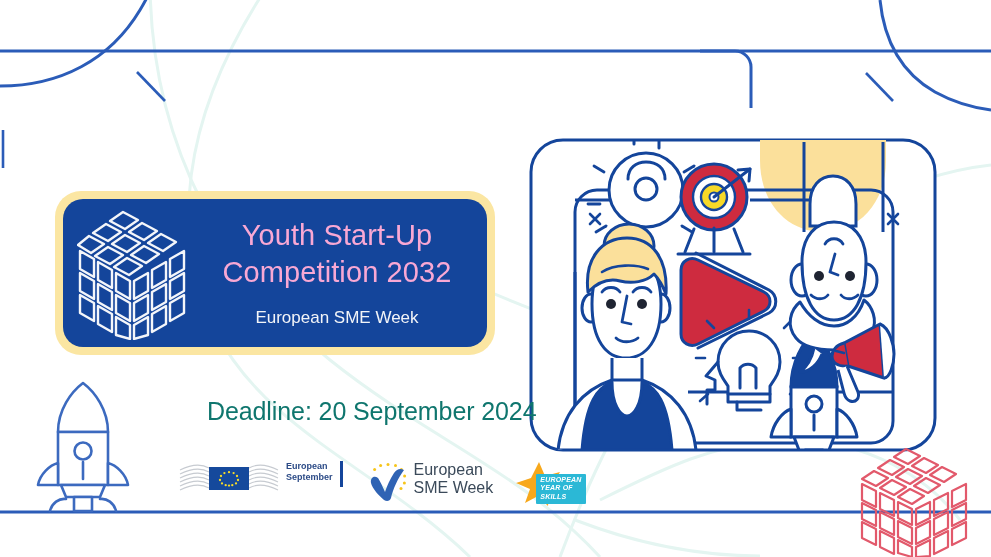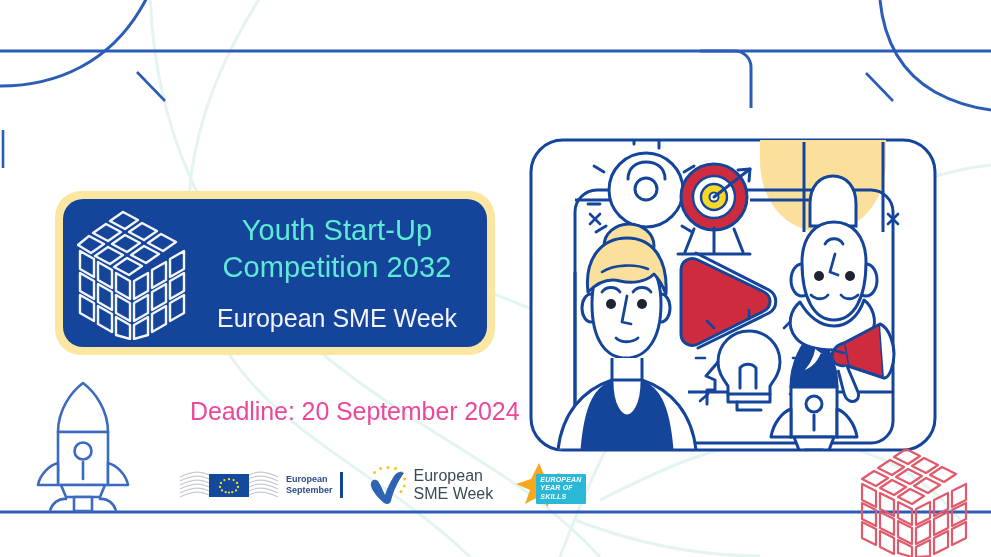--- a/index.html
+++ b/index.html
@@ -26,7 +26,7 @@
   #badge-cube{width:120px;height:134px;flex:0 0 auto;margin-left:4px;}
   #badge-text{flex:1;display:flex;flex-direction:column;align-items:center;justify-content:center;margin-left:4px;}
   .badge-title{
-    color:#5eead4;font-size:29px;line-height:1.28;font-weight:400;
+    color:#f9a8d4;font-size:29px;line-height:1.28;font-weight:400;
     letter-spacing:.1px;white-space:nowrap;text-align:center;
   }
   .badge-sub{

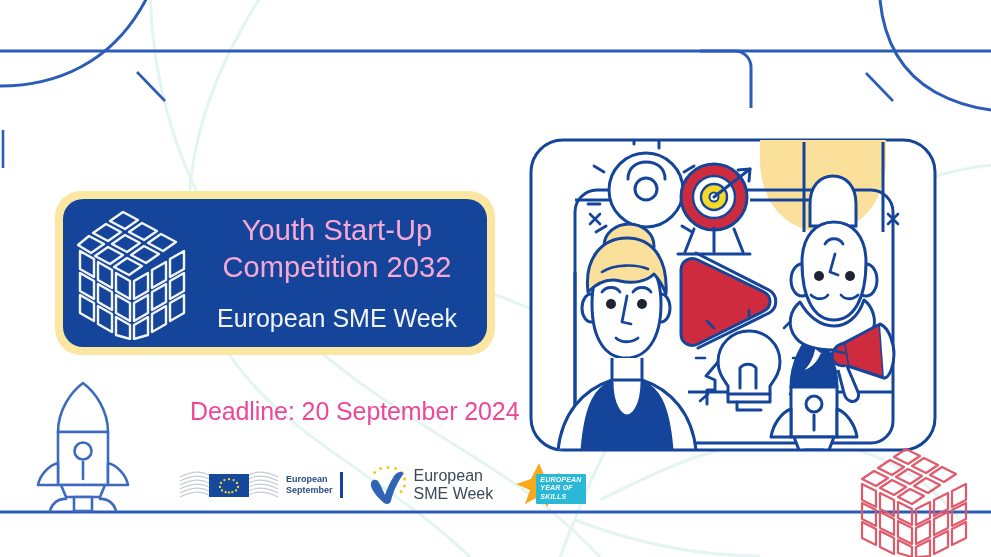--- a/index.html
+++ b/index.html
@@ -30,7 +30,7 @@
     letter-spacing:.1px;white-space:nowrap;text-align:center;
   }
   .badge-sub{
-    color:#F2F4F8;font-size:25px;line-height:1.3;margin-top:16px;
+    color:#F2F4F8;font-size:17px;line-height:1.3;margin-top:16px;
     white-space:nowrap;text-align:right;font-weight:400;
   }
 

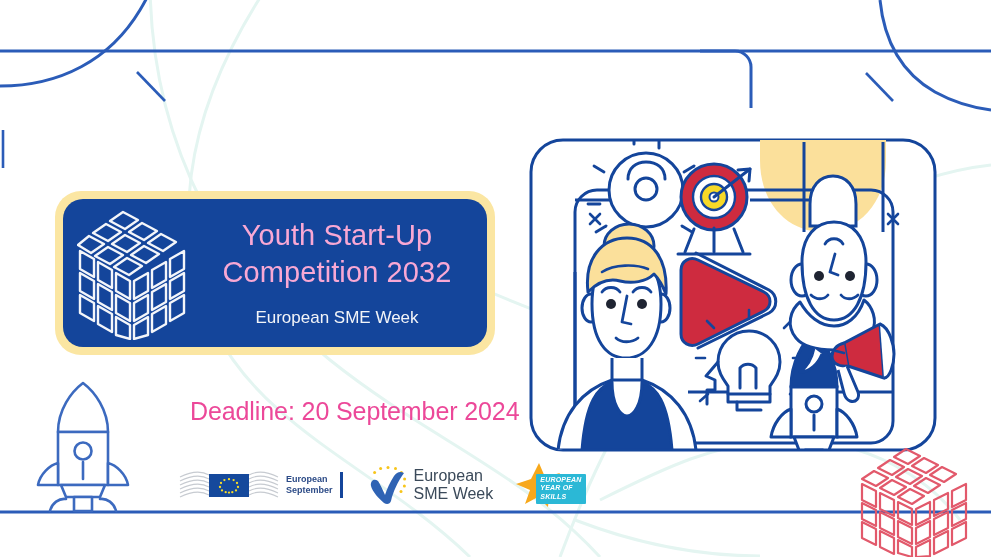--- a/index.html
+++ b/index.html
@@ -36,8 +36,8 @@
 
   
   #deadline{
-    position:absolute;left:190px;top:397px;z-index:6;
-    color:#ec4899;font-size:25px;letter-spacing:-.1px;white-space:nowrap;
+    position:absolute;left:207px;top:397px;z-index:6;
+    color:#0f766e;font-size:25px;letter-spacing:-.1px;white-space:nowrap;
   }
 
   

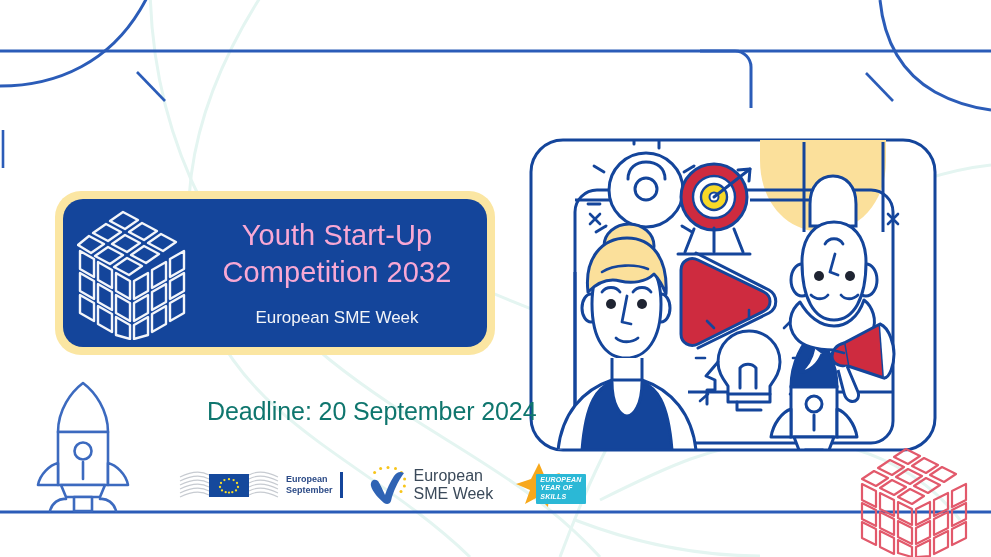--- a/index.html
+++ b/index.html
@@ -45,7 +45,7 @@
     position:absolute;left:178px;top:461px;height:48px;z-index:6;
     display:flex;align-items:center;
   }
-  .logo{display:flex;align-items:center;height:48px;}
+  .logo{display:flex;align-items:flex-start;height:48px;}
   #logo-ec{margin-right:6px;}
   .ec-txt{
     font-size:9px;line-height:1.25;color:#2B4A86;margin-left:6px;white-space:nowrap;font-weight:600;

